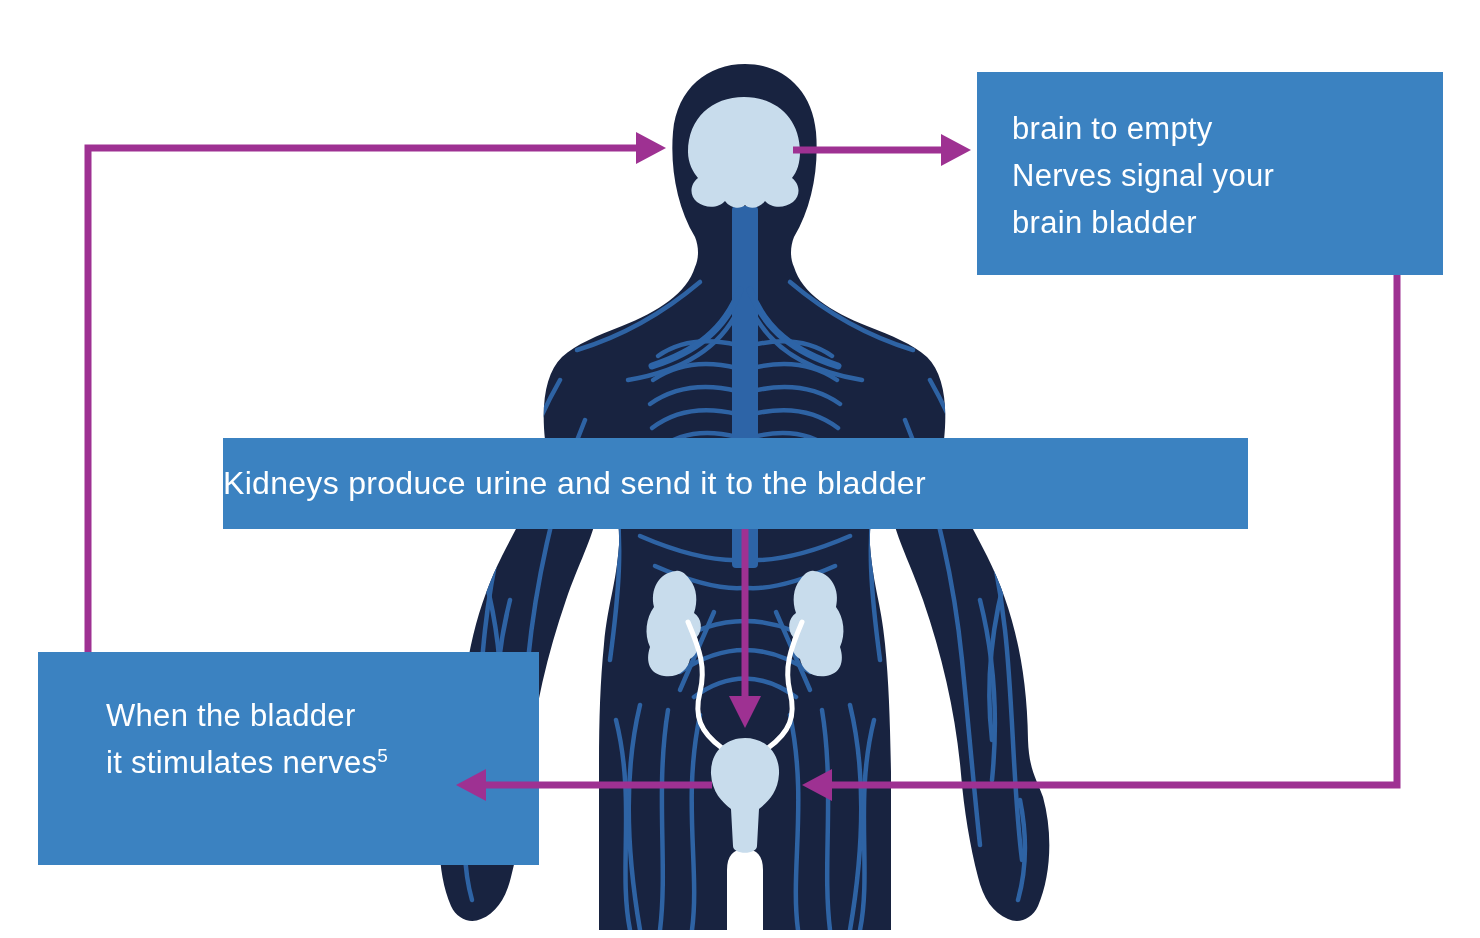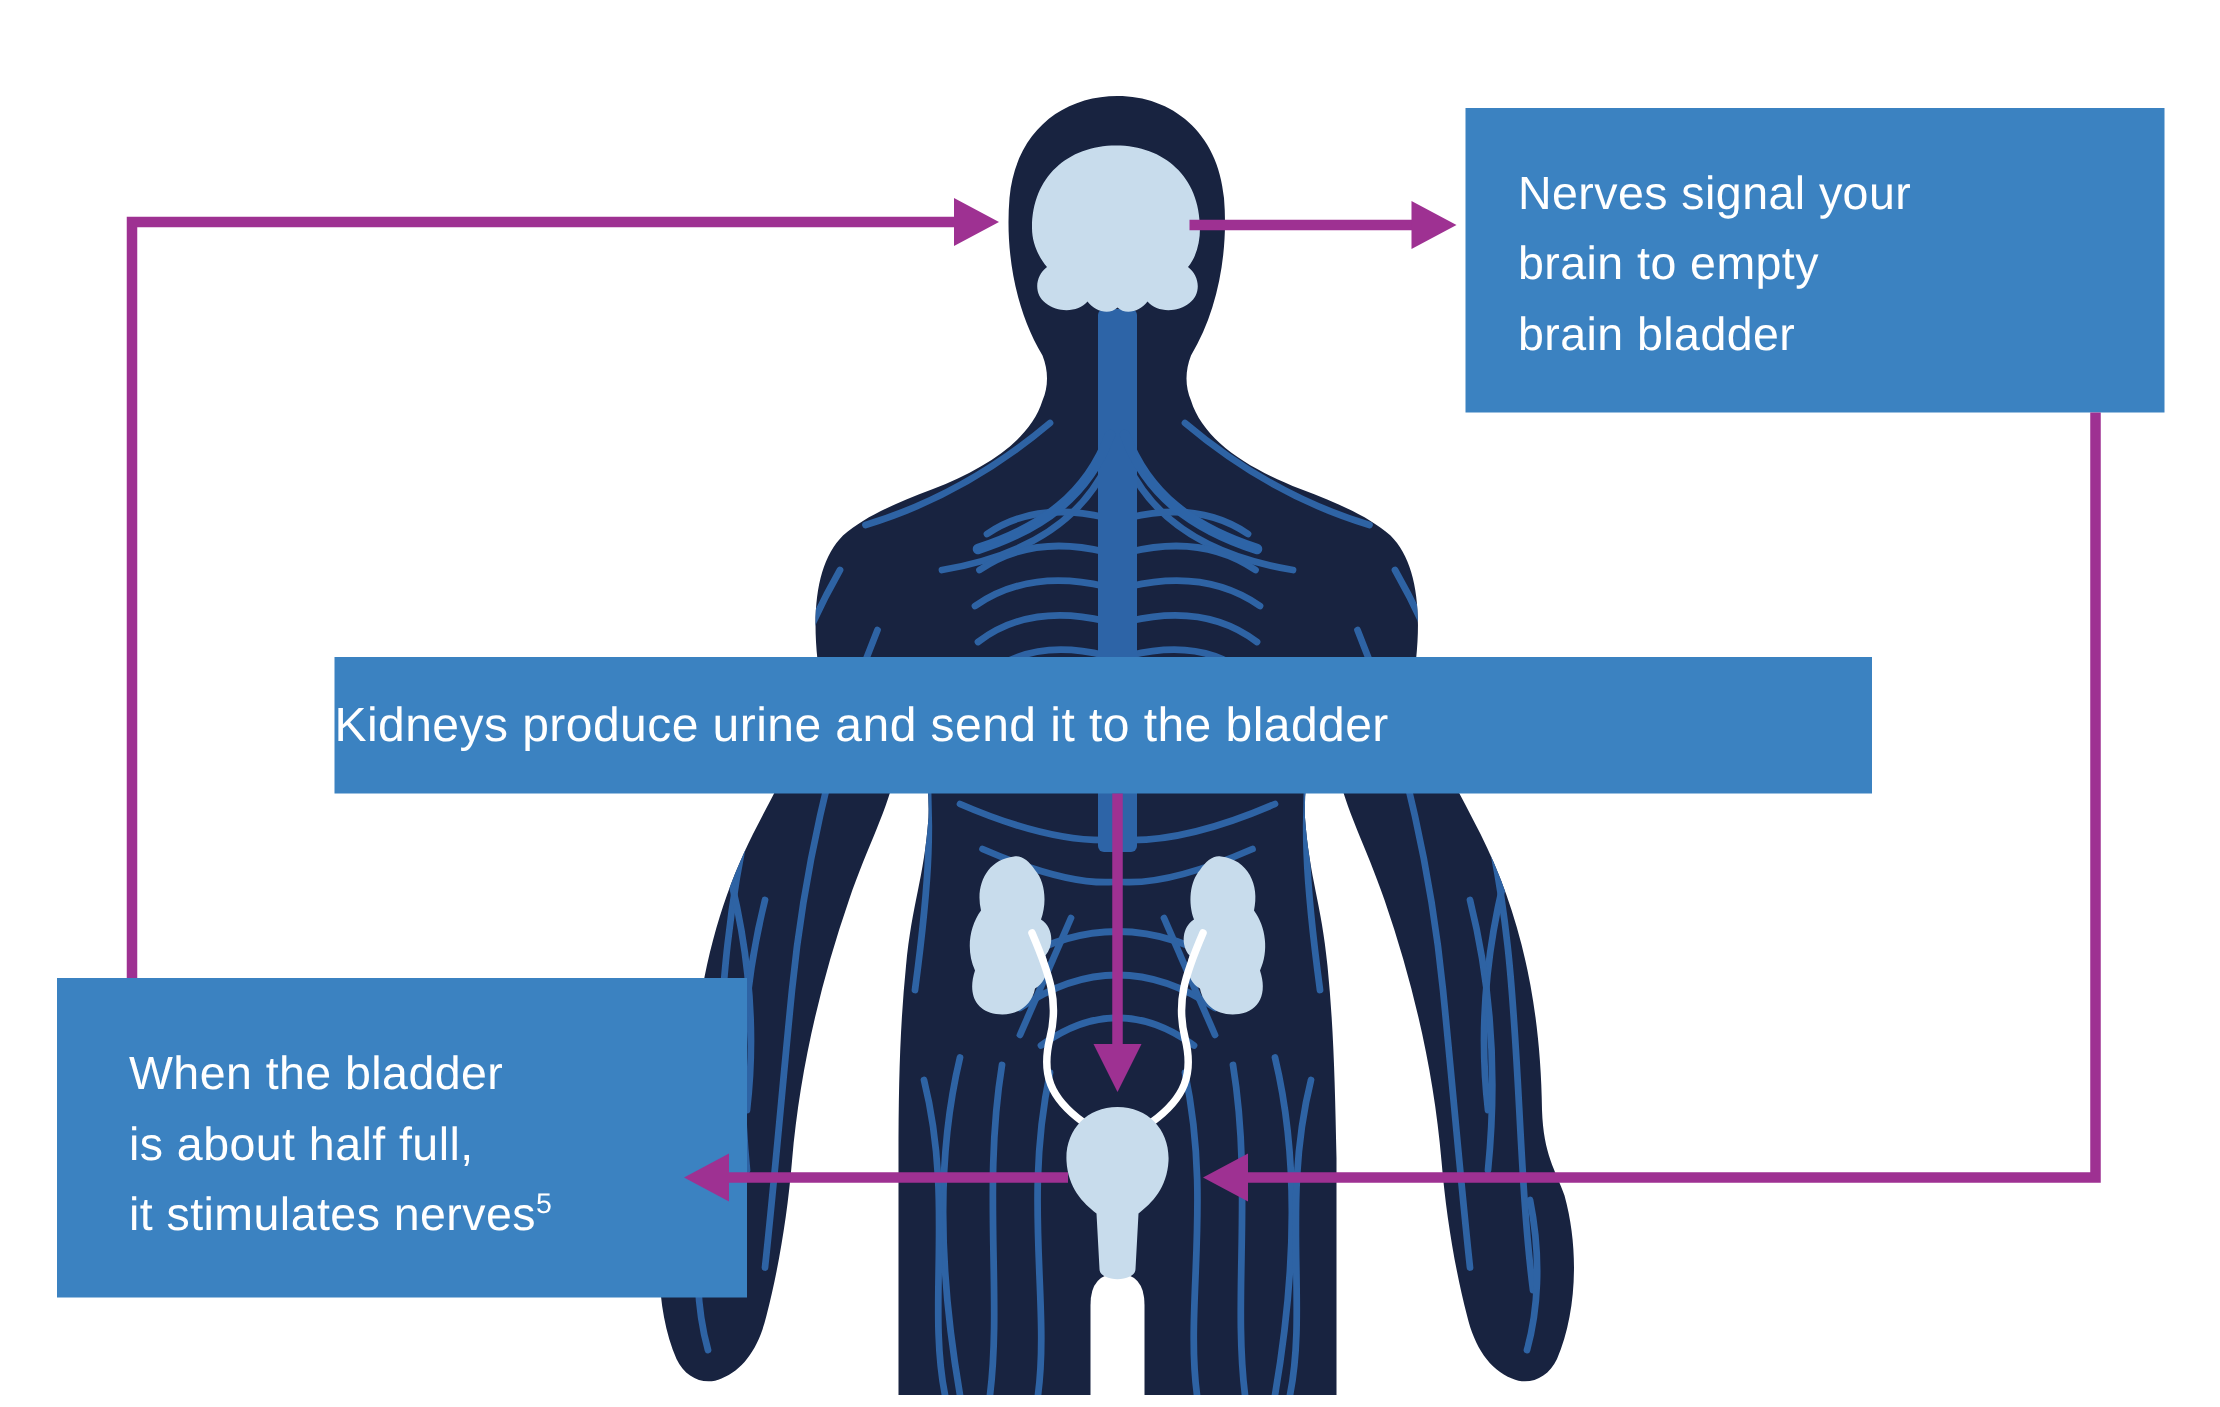--- a/index.html
+++ b/index.html
@@ -188,8 +188,8 @@
   </svg>
 
   <div class="info-box" id="box-brain">
+    <span class="line">brain to empty</span>
     <span class="line">Nerves signal your</span>
-    <span class="line">brain to empty</span>
     <span class="line">brain bladder</span>
   </div>
 

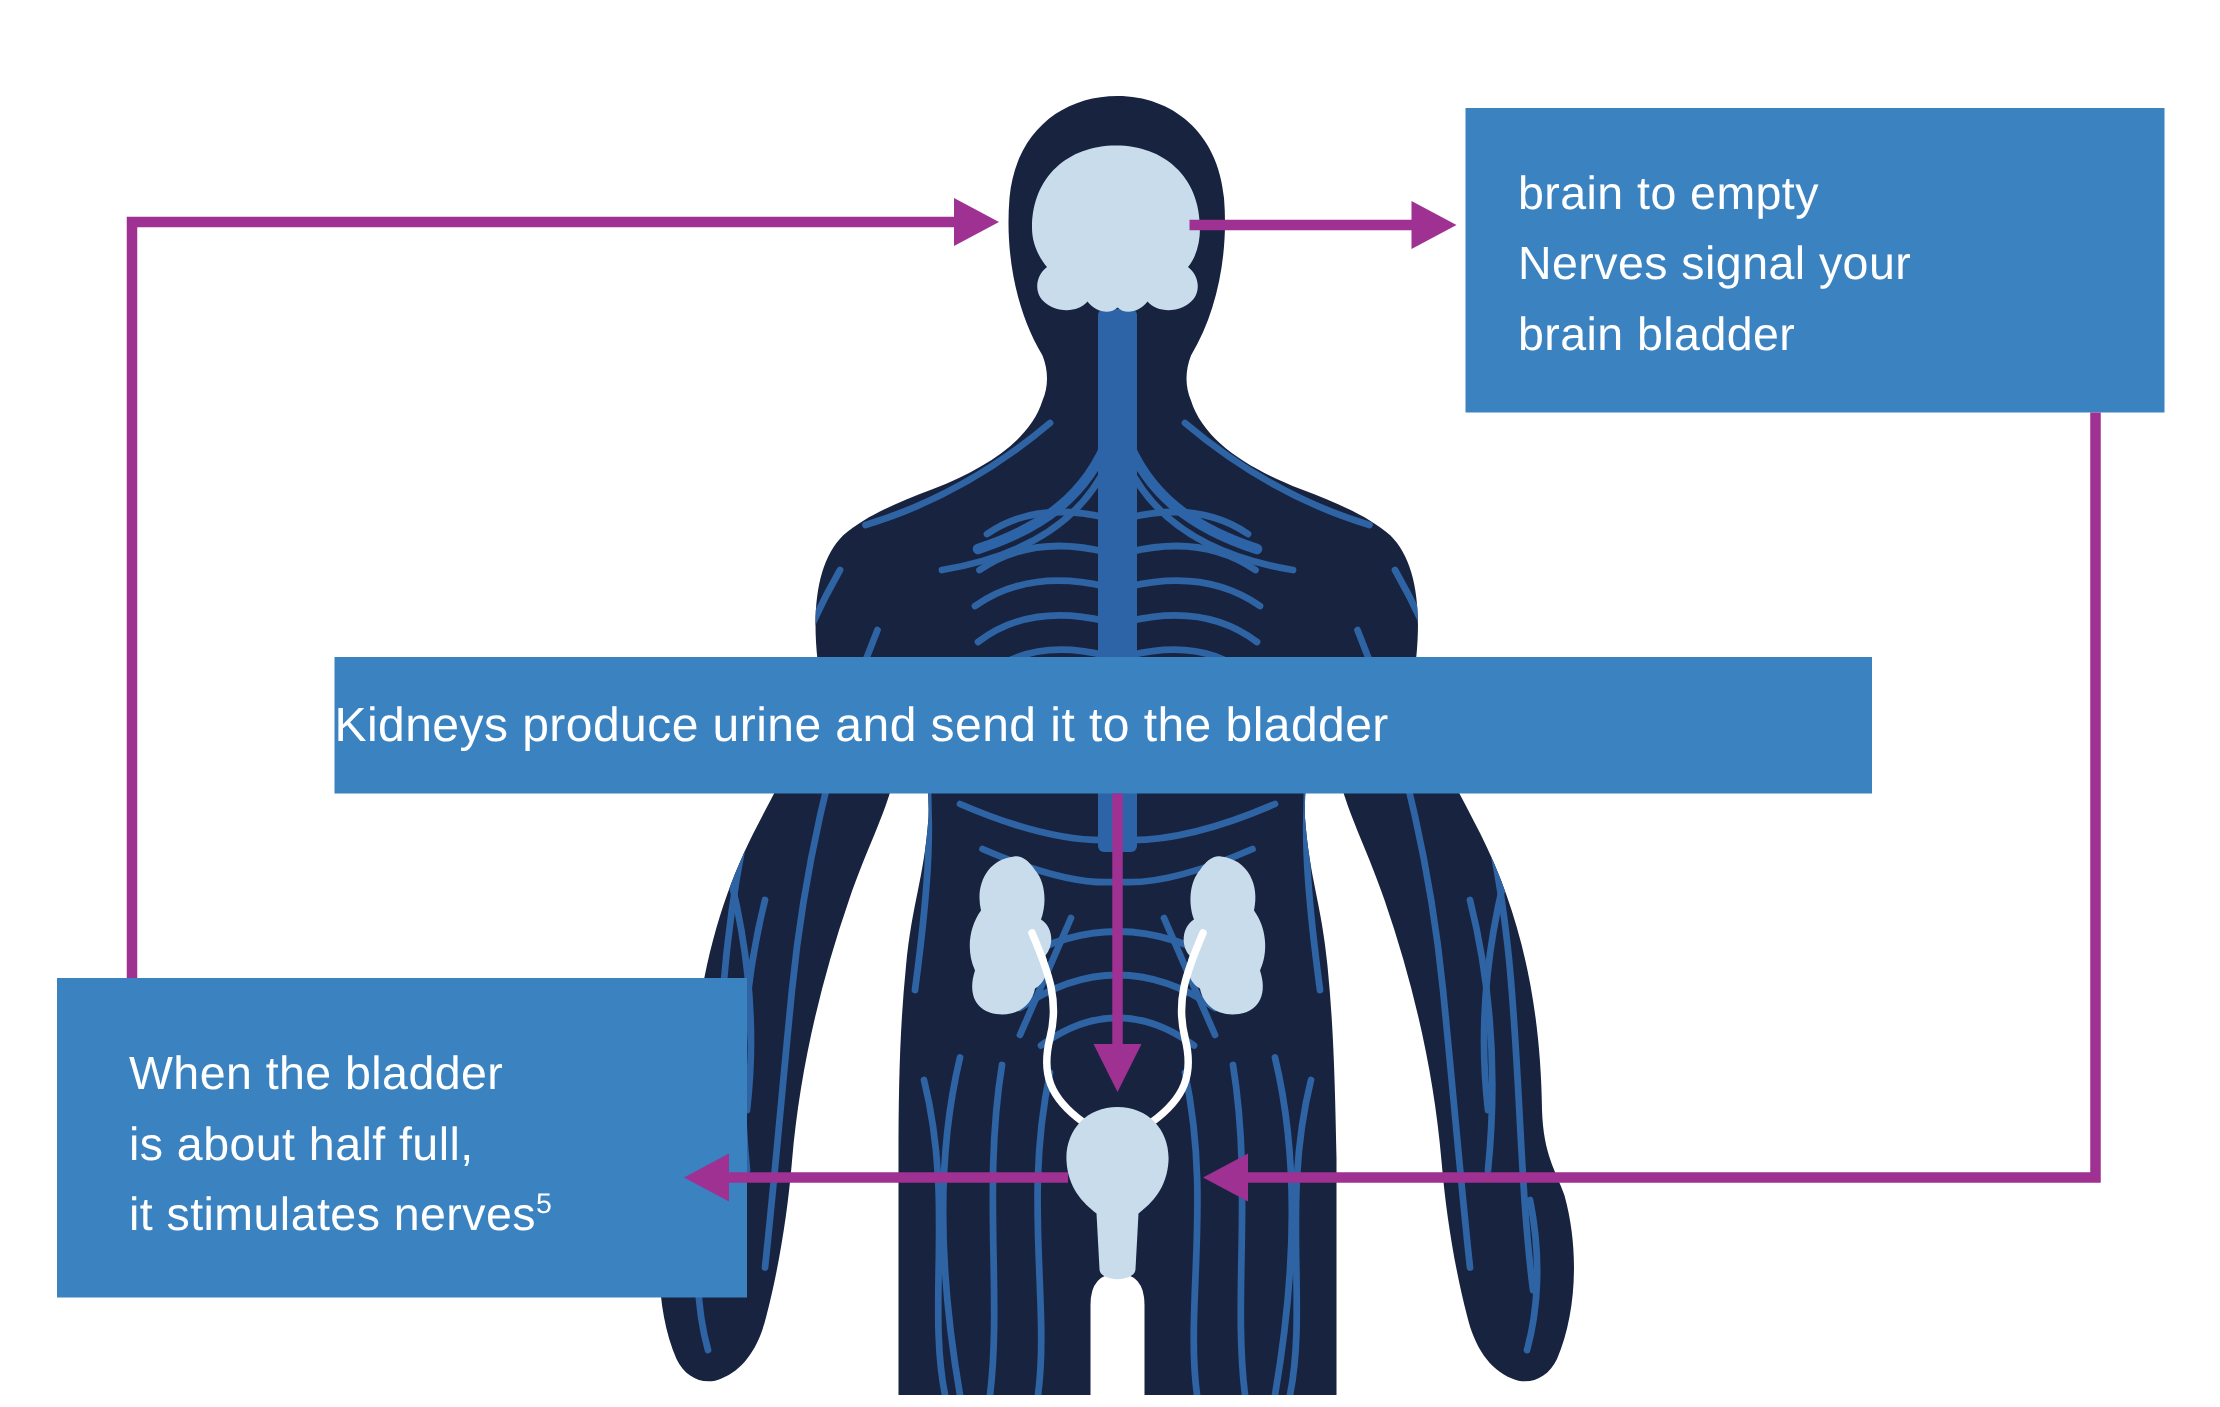--- a/index.html
+++ b/index.html
@@ -33,8 +33,8 @@
     font-size:32px;letter-spacing:.3px;
   }
   #box-bladder{
-    left:38px;top:652px;width:460px;height:213px;
-    padding:40px 16px 0 48px;
+    left:38px;top:652px;width:501px;height:213px;
+    padding:40px 16px 0 68px;
     font-size:31px;line-height:47px;letter-spacing:.3px;
   }
   .line{display:block;}

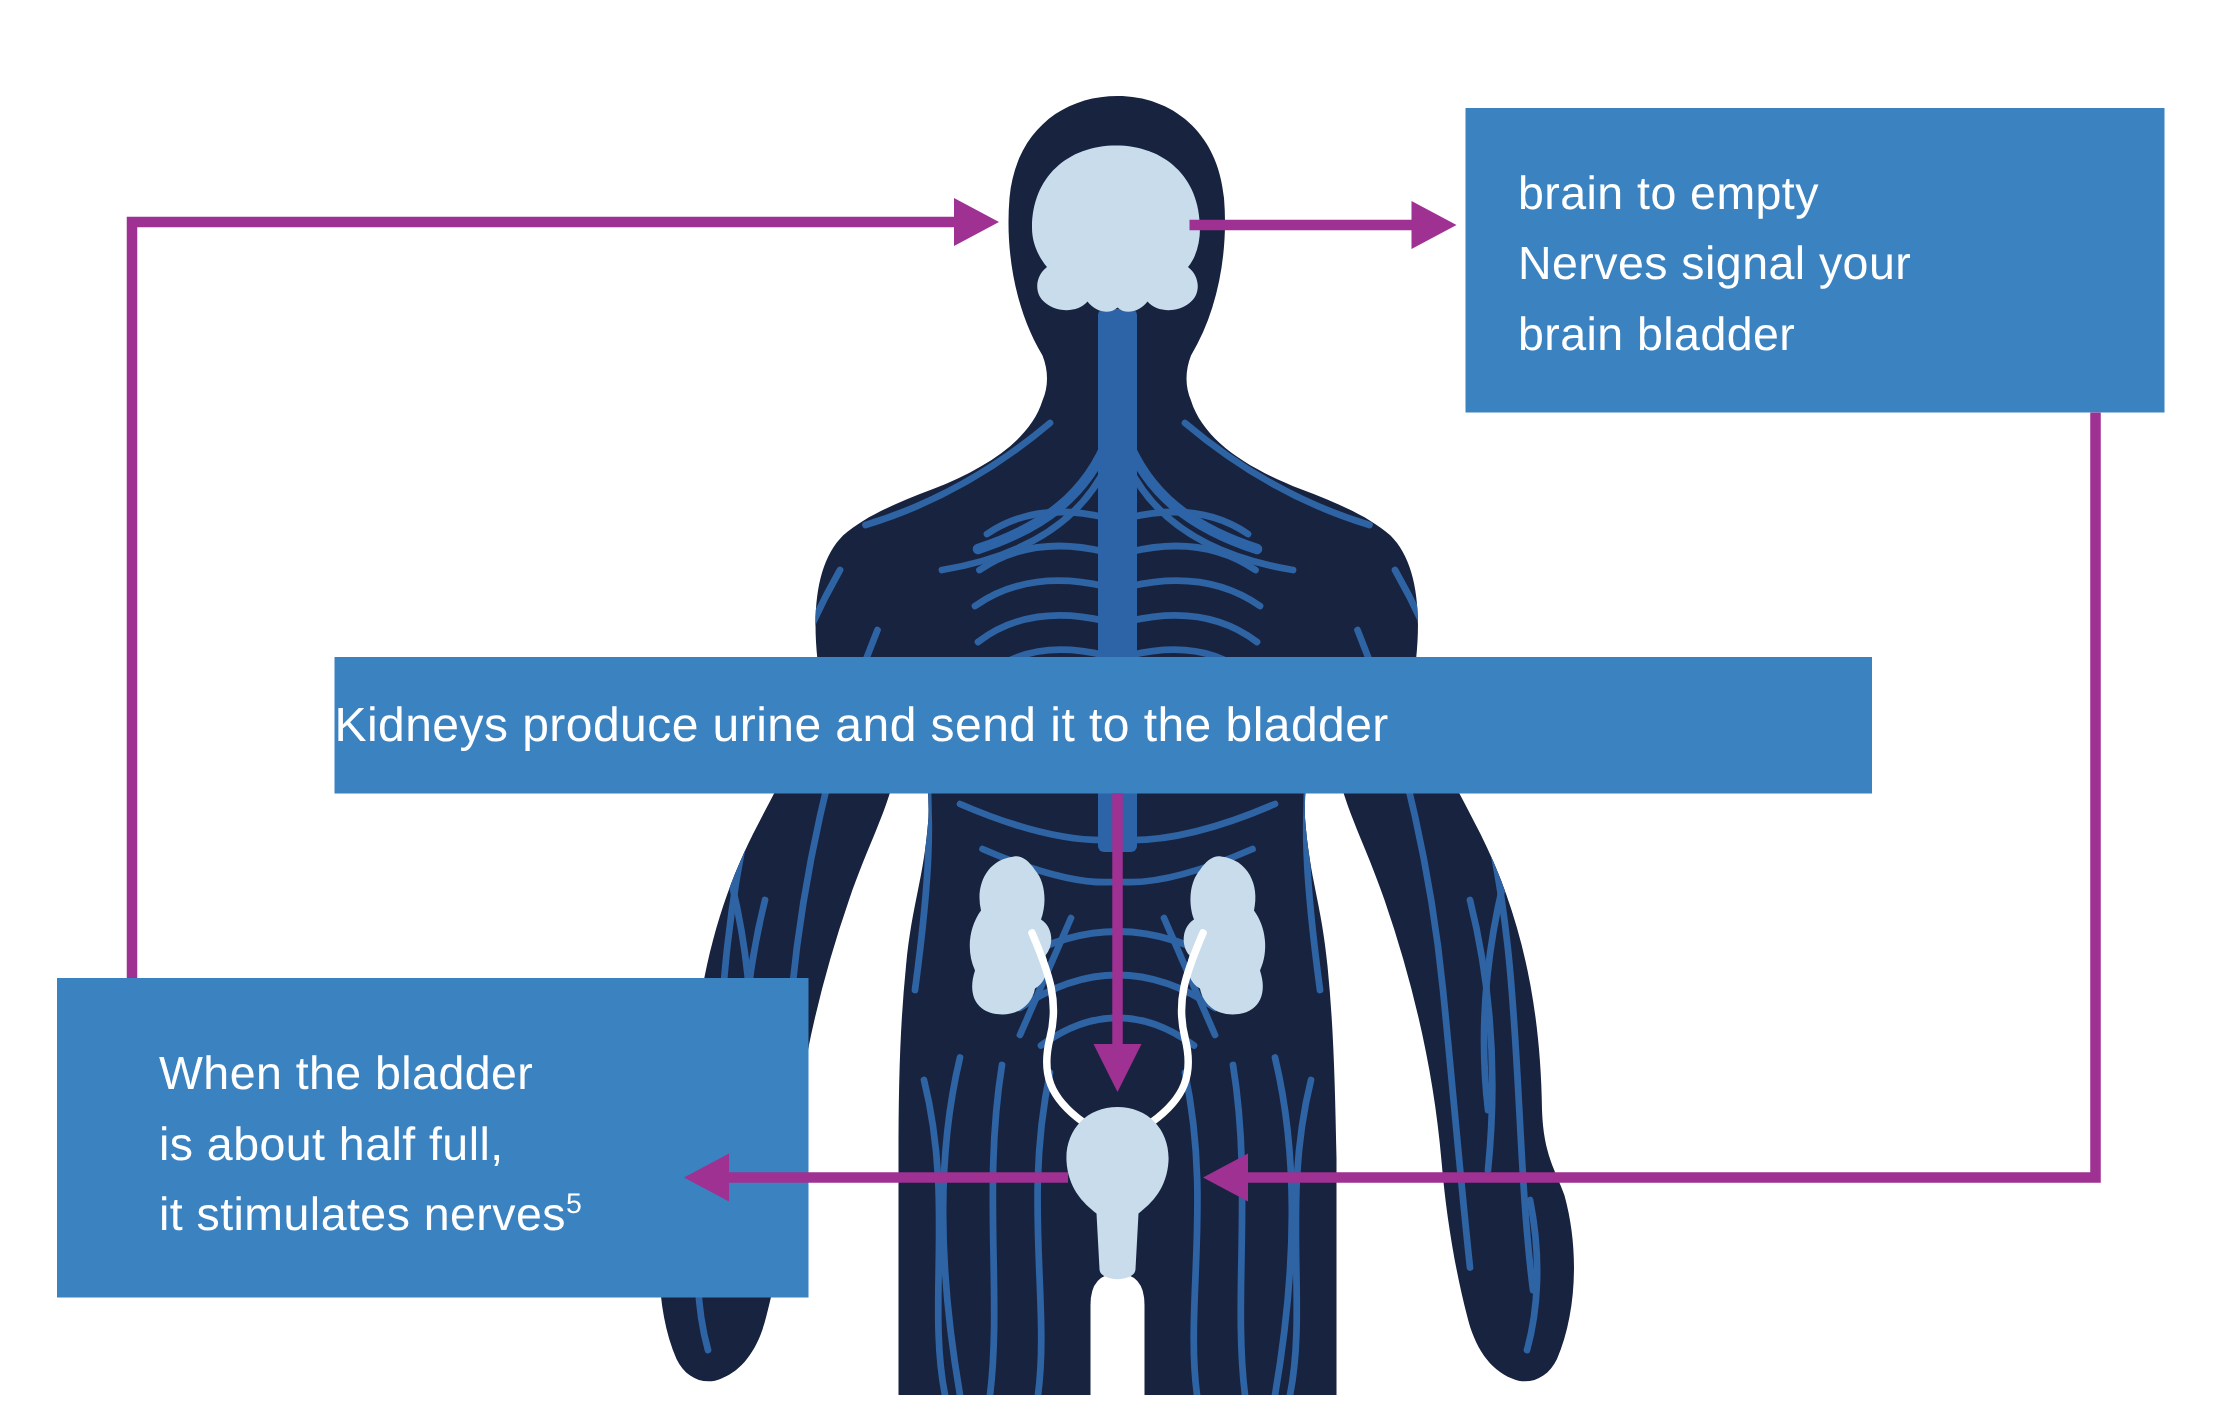--- a/index.html
+++ b/index.html
@@ -199,7 +199,6 @@
 
   <div class="info-box" id="box-bladder">
     <span class="line">When the bladder</span>
-    <span class="line">is about half full,</span>
     <span class="line"><span>it stimulates nerves</span><sup class="fn">5</sup></span>
   </div>
 

